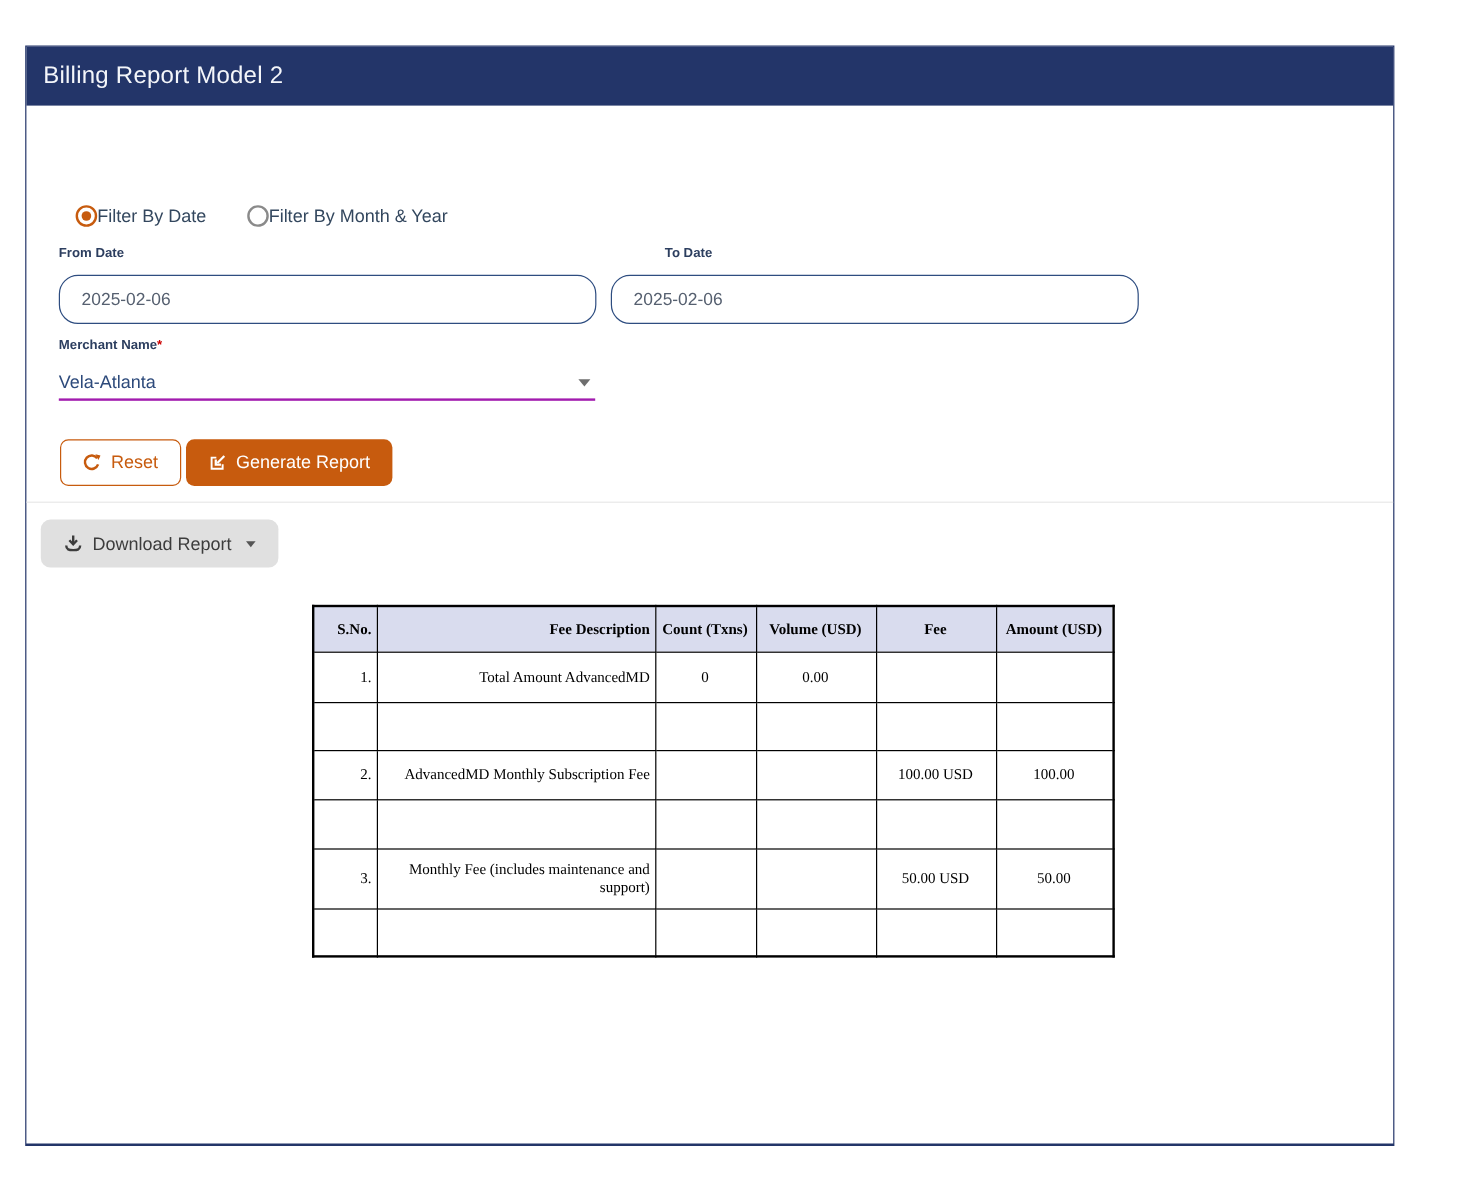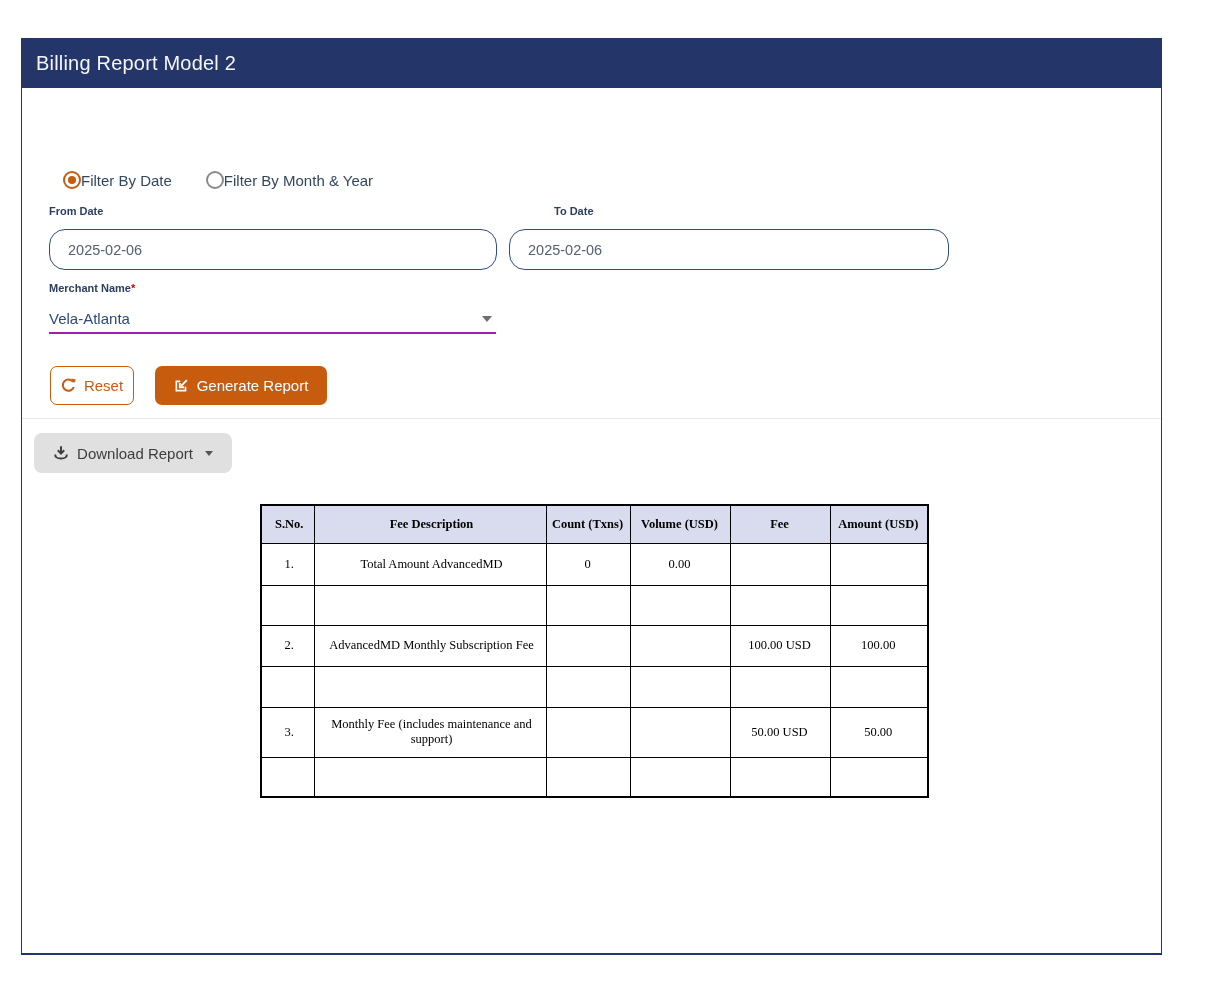--- a/index.html
+++ b/index.html
@@ -46,7 +46,7 @@
   .btn { position:absolute; display:flex; align-items:center; justify-content:center;
     gap:8px; font-size:15px; border-radius:7px; cursor:pointer; border:none;
     font-family:"Liberation Sans","DejaVu Sans",sans-serif; }
-  .btn-reset { left:28px; top:278px; width:84px; height:39px; background:#fff;
+  .btn-reset { left:28px; top:278px; width:101px; height:39px; background:#fff;
     color:#c75b0e; border:1px solid #c75b0e; }
   .btn-generate { left:133px; top:278px; width:172px; height:39px;
     background:#c75b0e; color:#ffffff; }

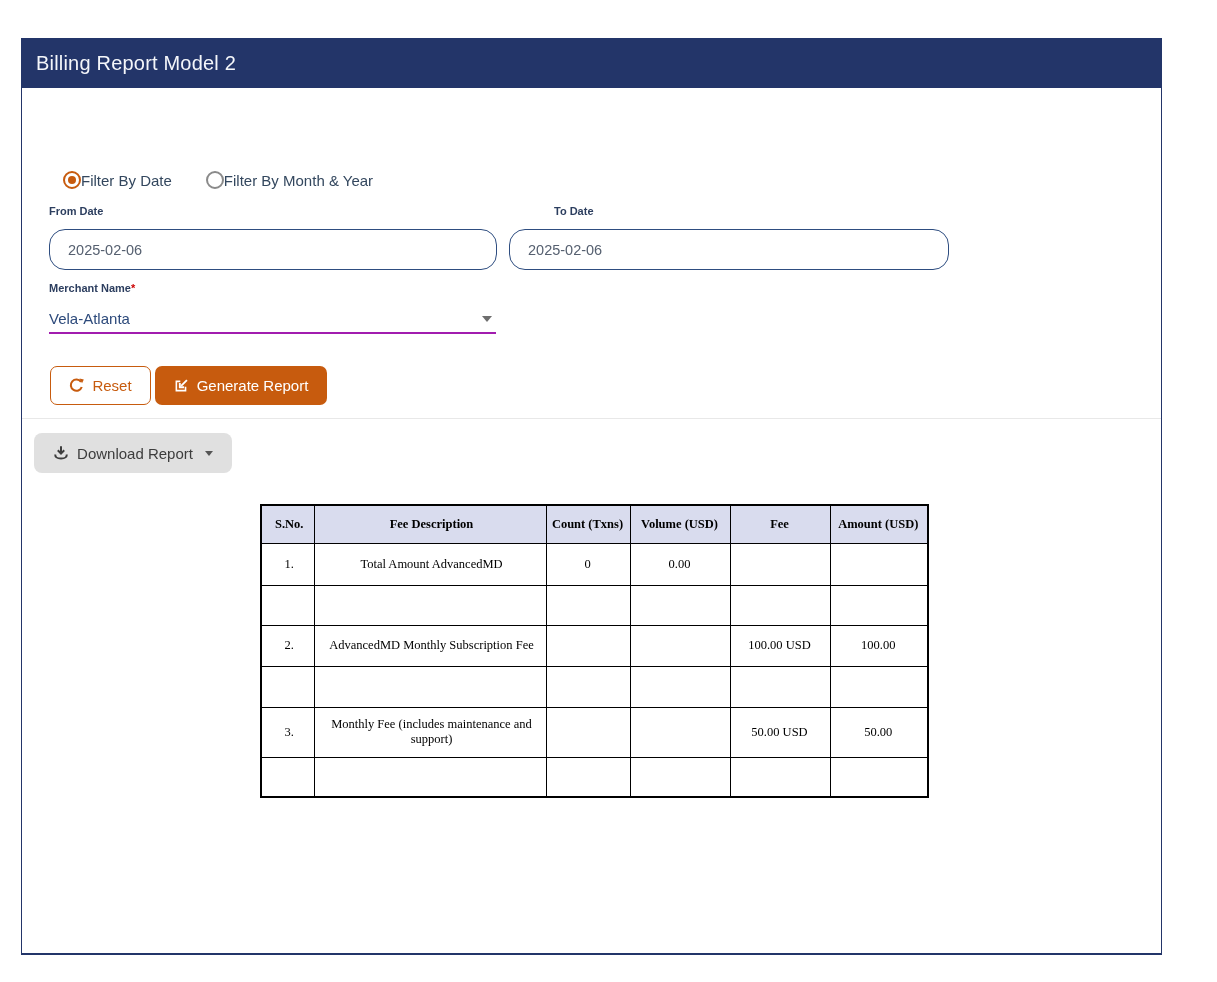--- a/index.html
+++ b/index.html
@@ -64,7 +64,7 @@
   .report-table th, .report-table td { border:1px solid #000; overflow:hidden; }
   .report-table { border:2px solid #000; }
   .report-table thead th { background:#d9dcee; font-weight:bold; height:38px; }
-  .report-table th.left, .report-table td.left { text-align:center; padding-left:7px; padding-right:4px; }
+  .report-table th.left, .report-table td.left { text-align:right; padding-left:7px; padding-right:4px; }
   .report-table th.num, .report-table td.num { text-align:center; padding-right:5px; padding-left:4px; }
   .row-data-0 td { height:42px; }
   .row-empty td { height:40px; }

